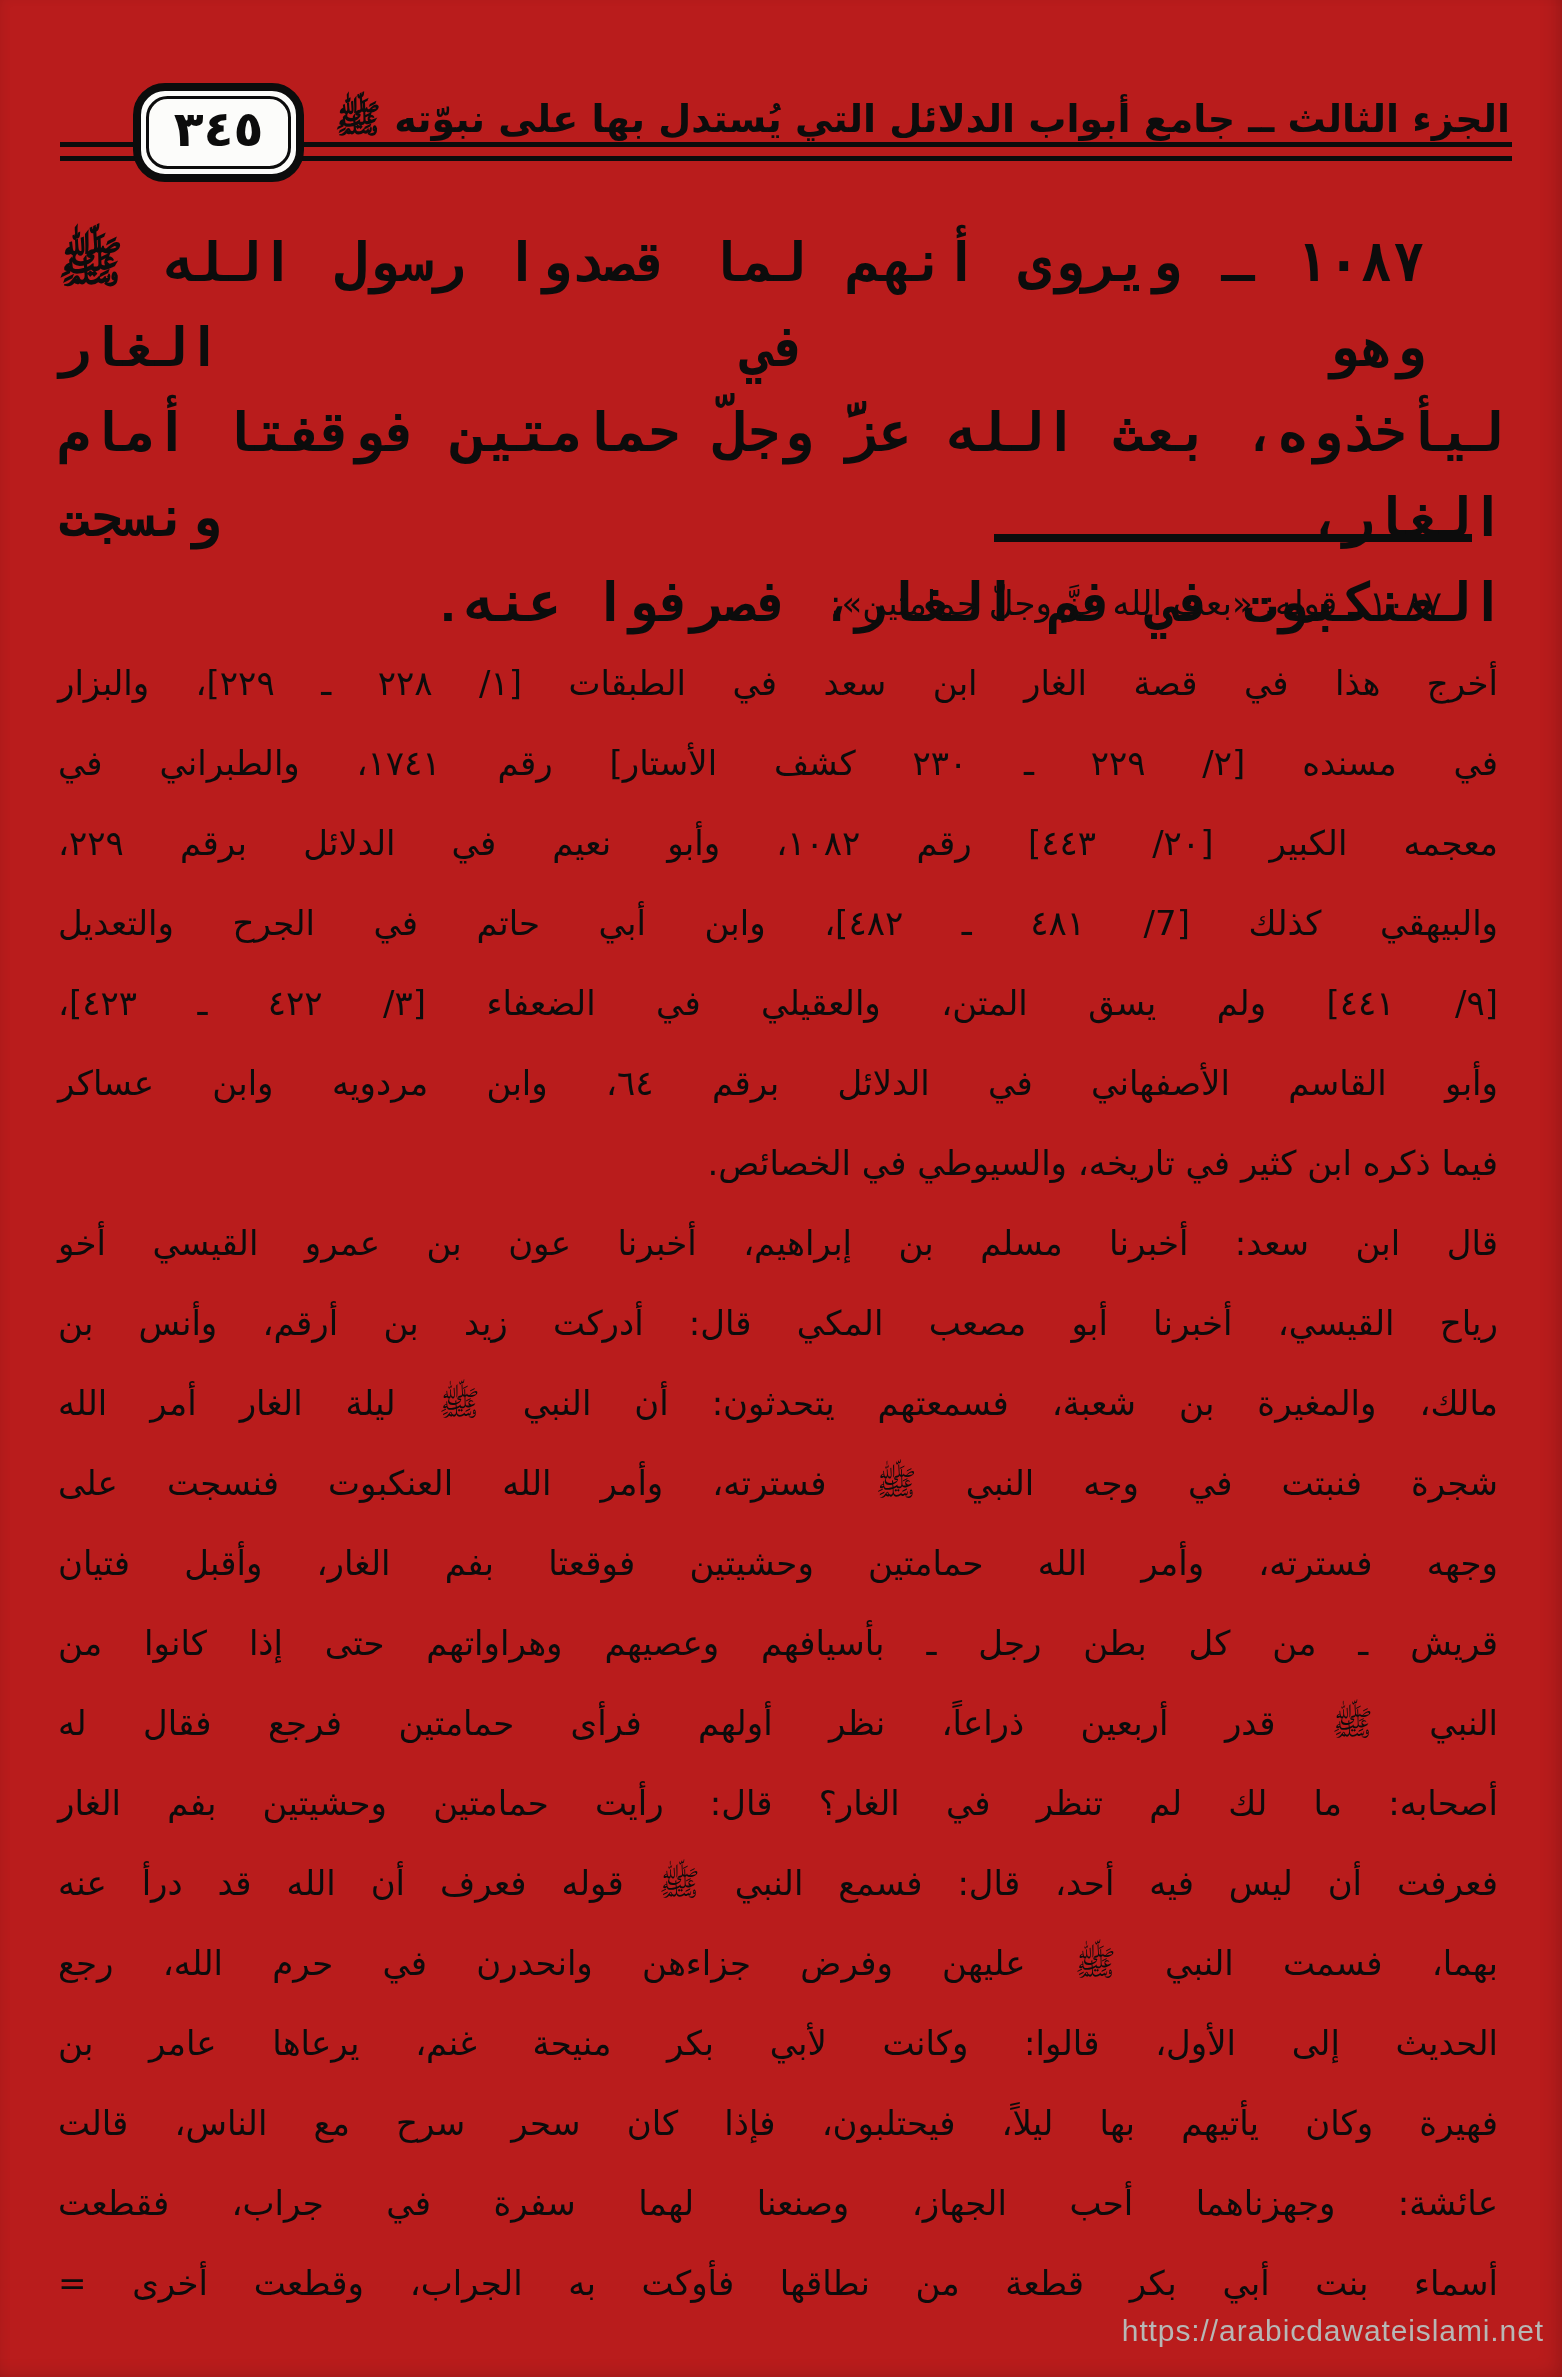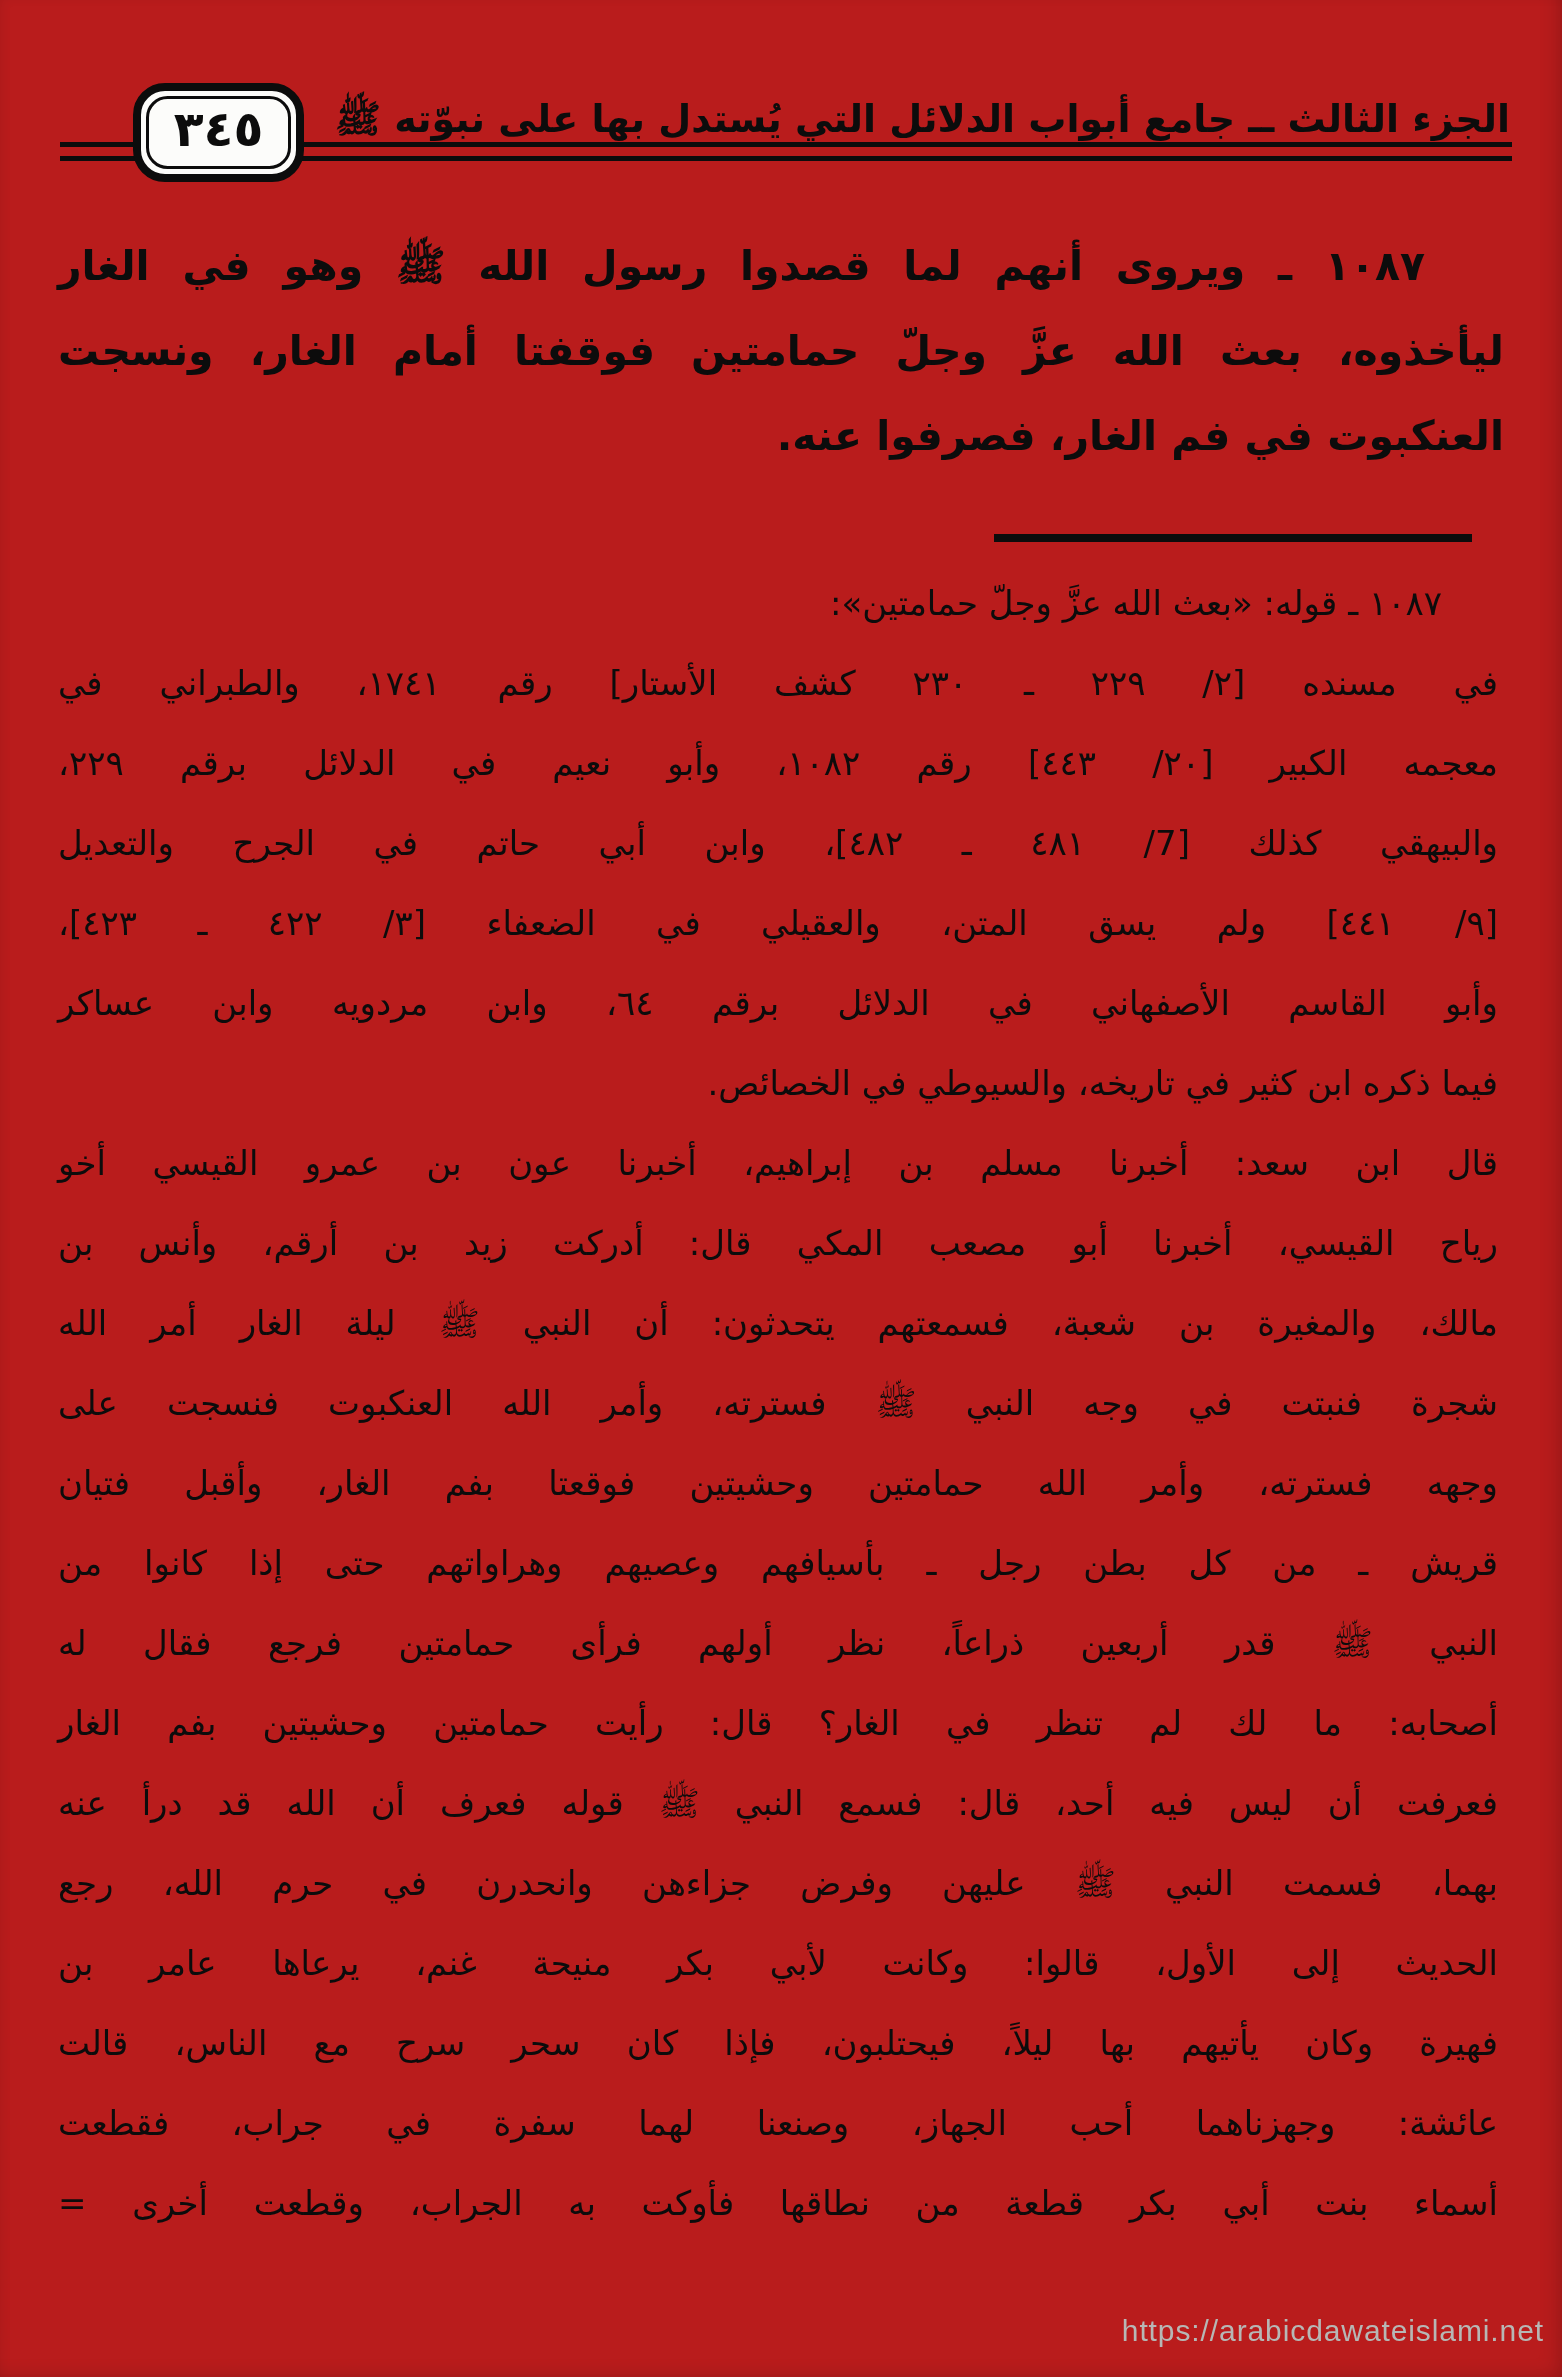--- a/index.html
+++ b/index.html
@@ -61,10 +61,11 @@
     position: absolute;
     top: 224px; right: 58px; left: 58px;
     direction: rtl;
-    font-size: 41px;
+    font-size: 54px;
     font-weight: bold;
     line-height: 85px;
     text-align: right;
+    font-family: Liberation Mono, monospace;
   }
   .footnote {
     position: absolute;

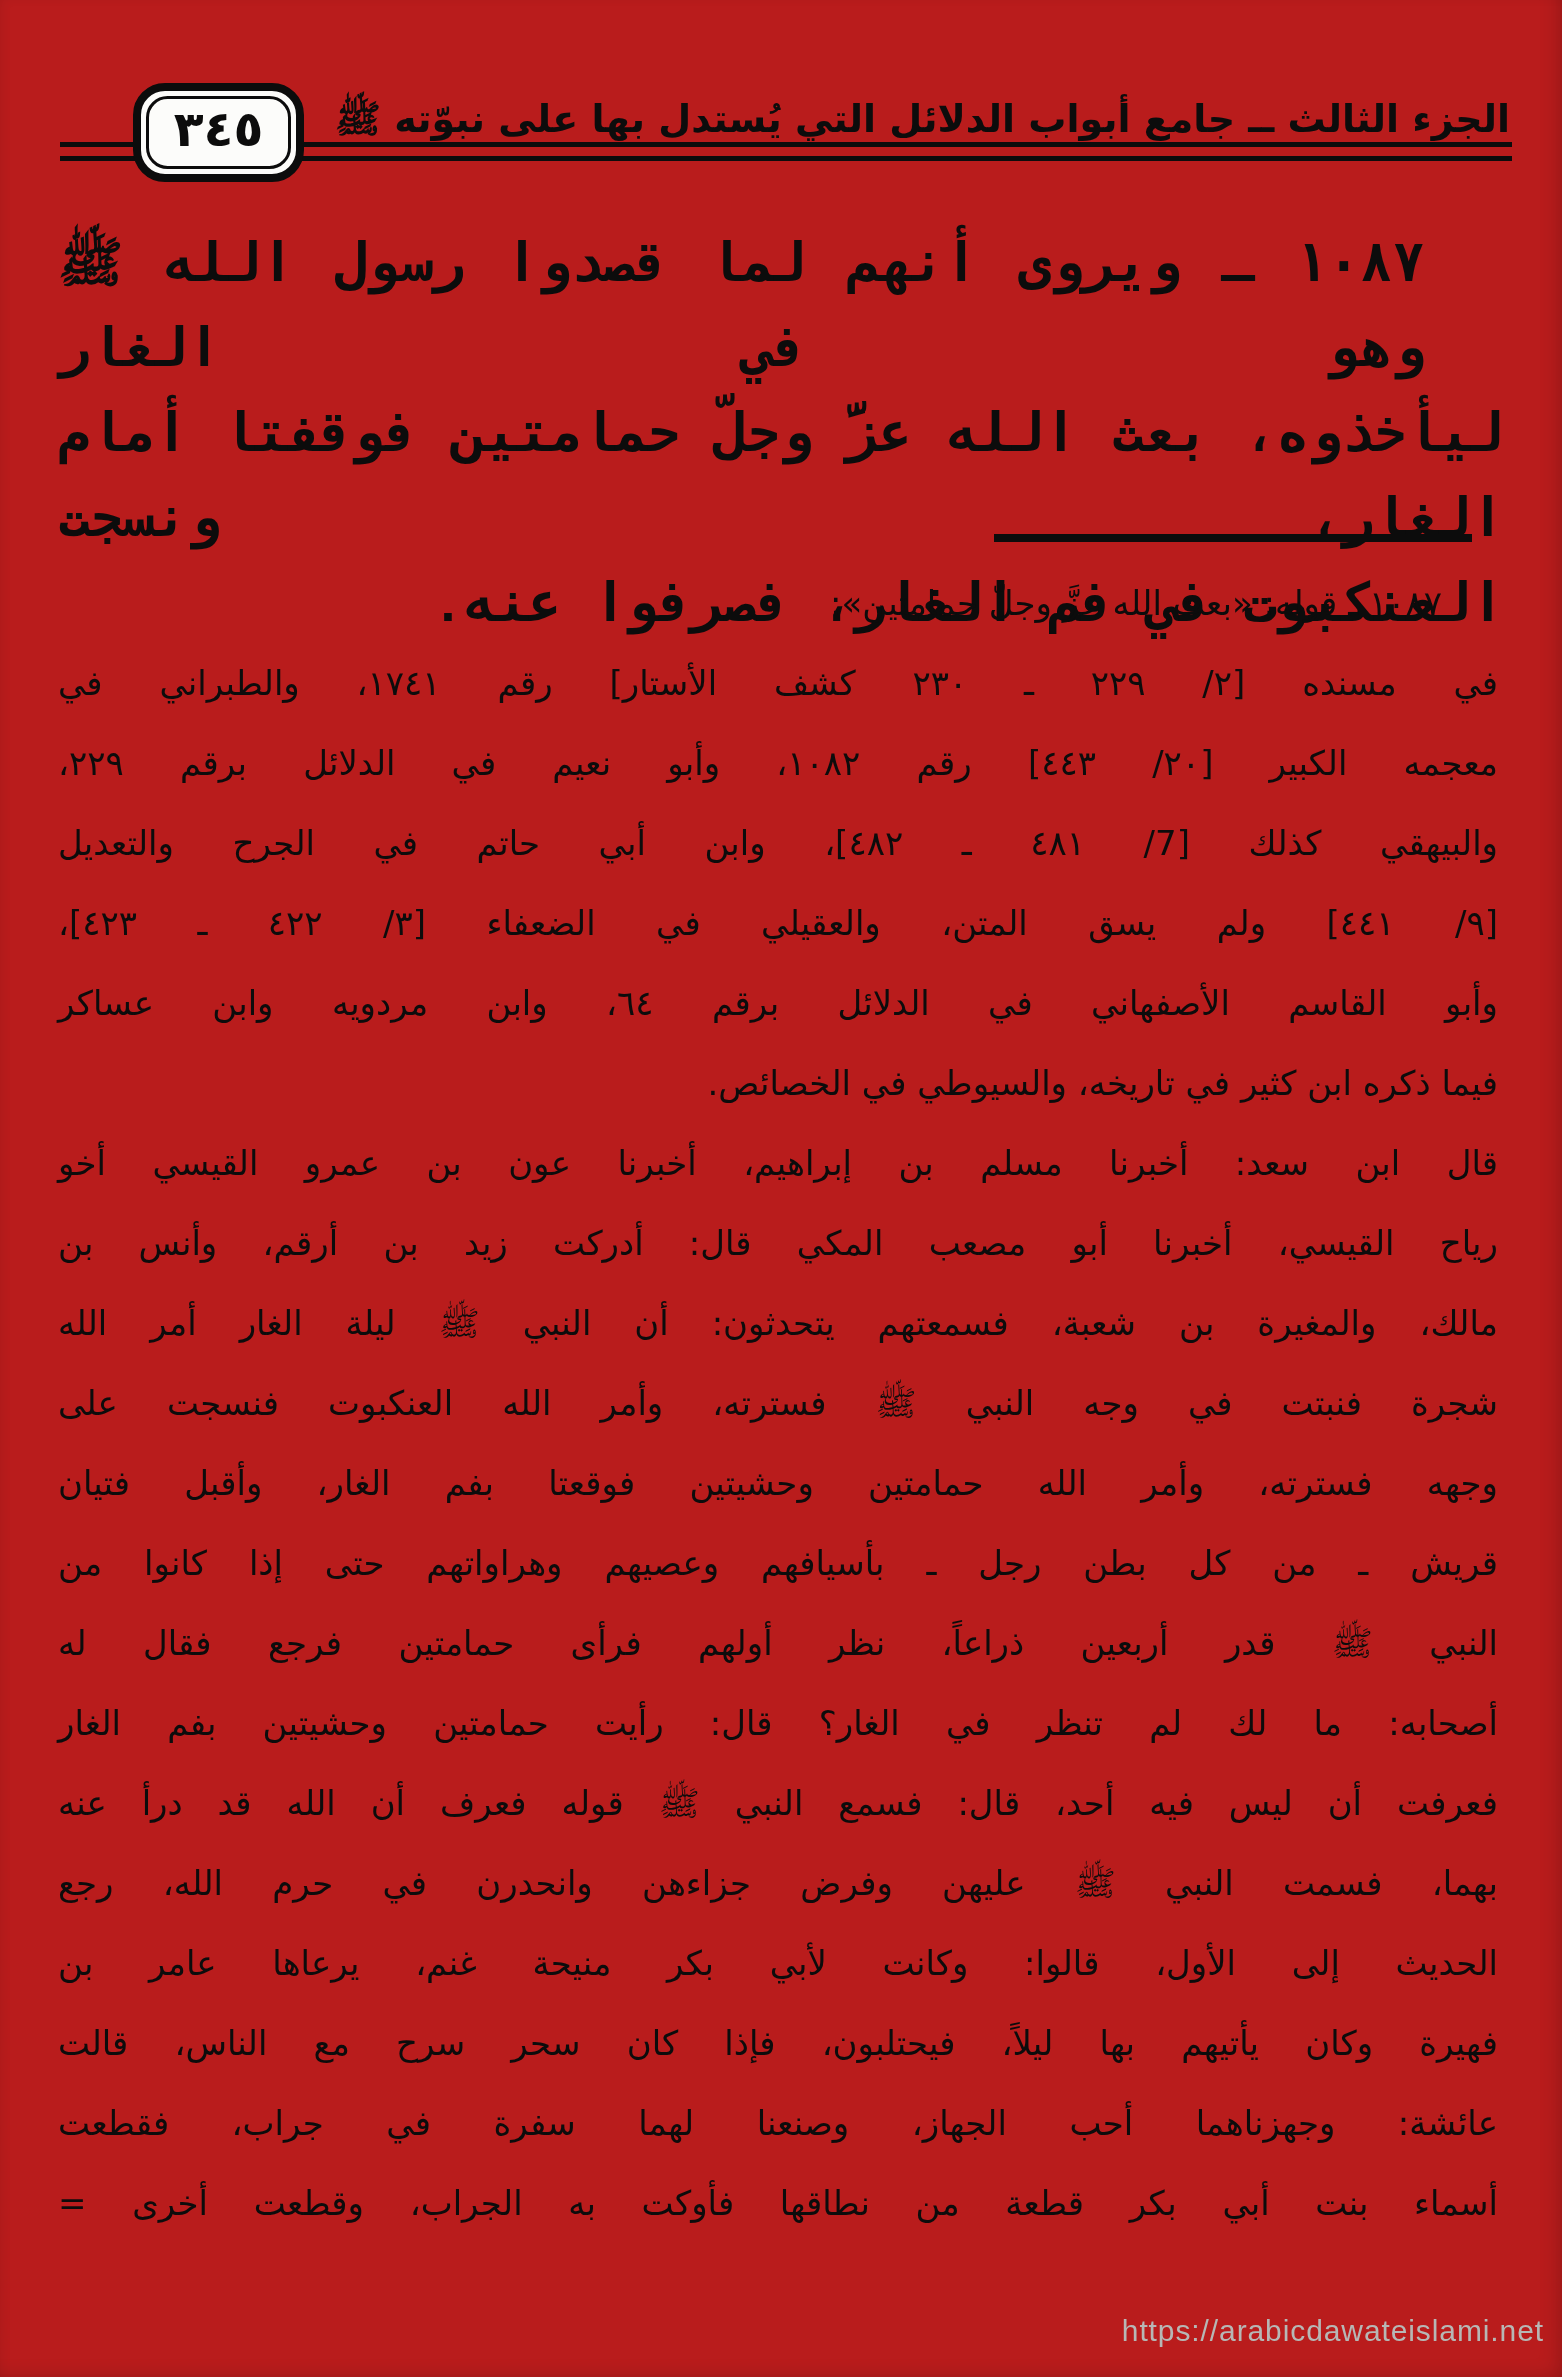--- a/index.html
+++ b/index.html
@@ -126,6 +126,7 @@
 
   <div class="footnote">
     <div class="line indent-fn">١٠٨٧ ـ قوله: «بعث الله عزَّ وجلّ حمامتين»:</div>
+    <div class="line jl">أخرج هذا في قصة الغار ابن سعد في الطبقات [١/ ٢٢٨ ـ ٢٢٩]، والبزار</div>
     <div class="line jl">في مسنده [٢/ ٢٢٩ ـ ٢٣٠ كشف الأستار] رقم ١٧٤١، والطبراني في</div>
     <div class="line jl">معجمه الكبير [٢٠/ ٤٤٣] رقم ١٠٨٢، وأبو نعيم في الدلائل برقم ٢٢٩،</div>
     <div class="line jl">والبيهقي كذلك [7/ ٤٨١ ـ ٤٨٢]، وابن أبي حاتم في الجرح والتعديل</div>

